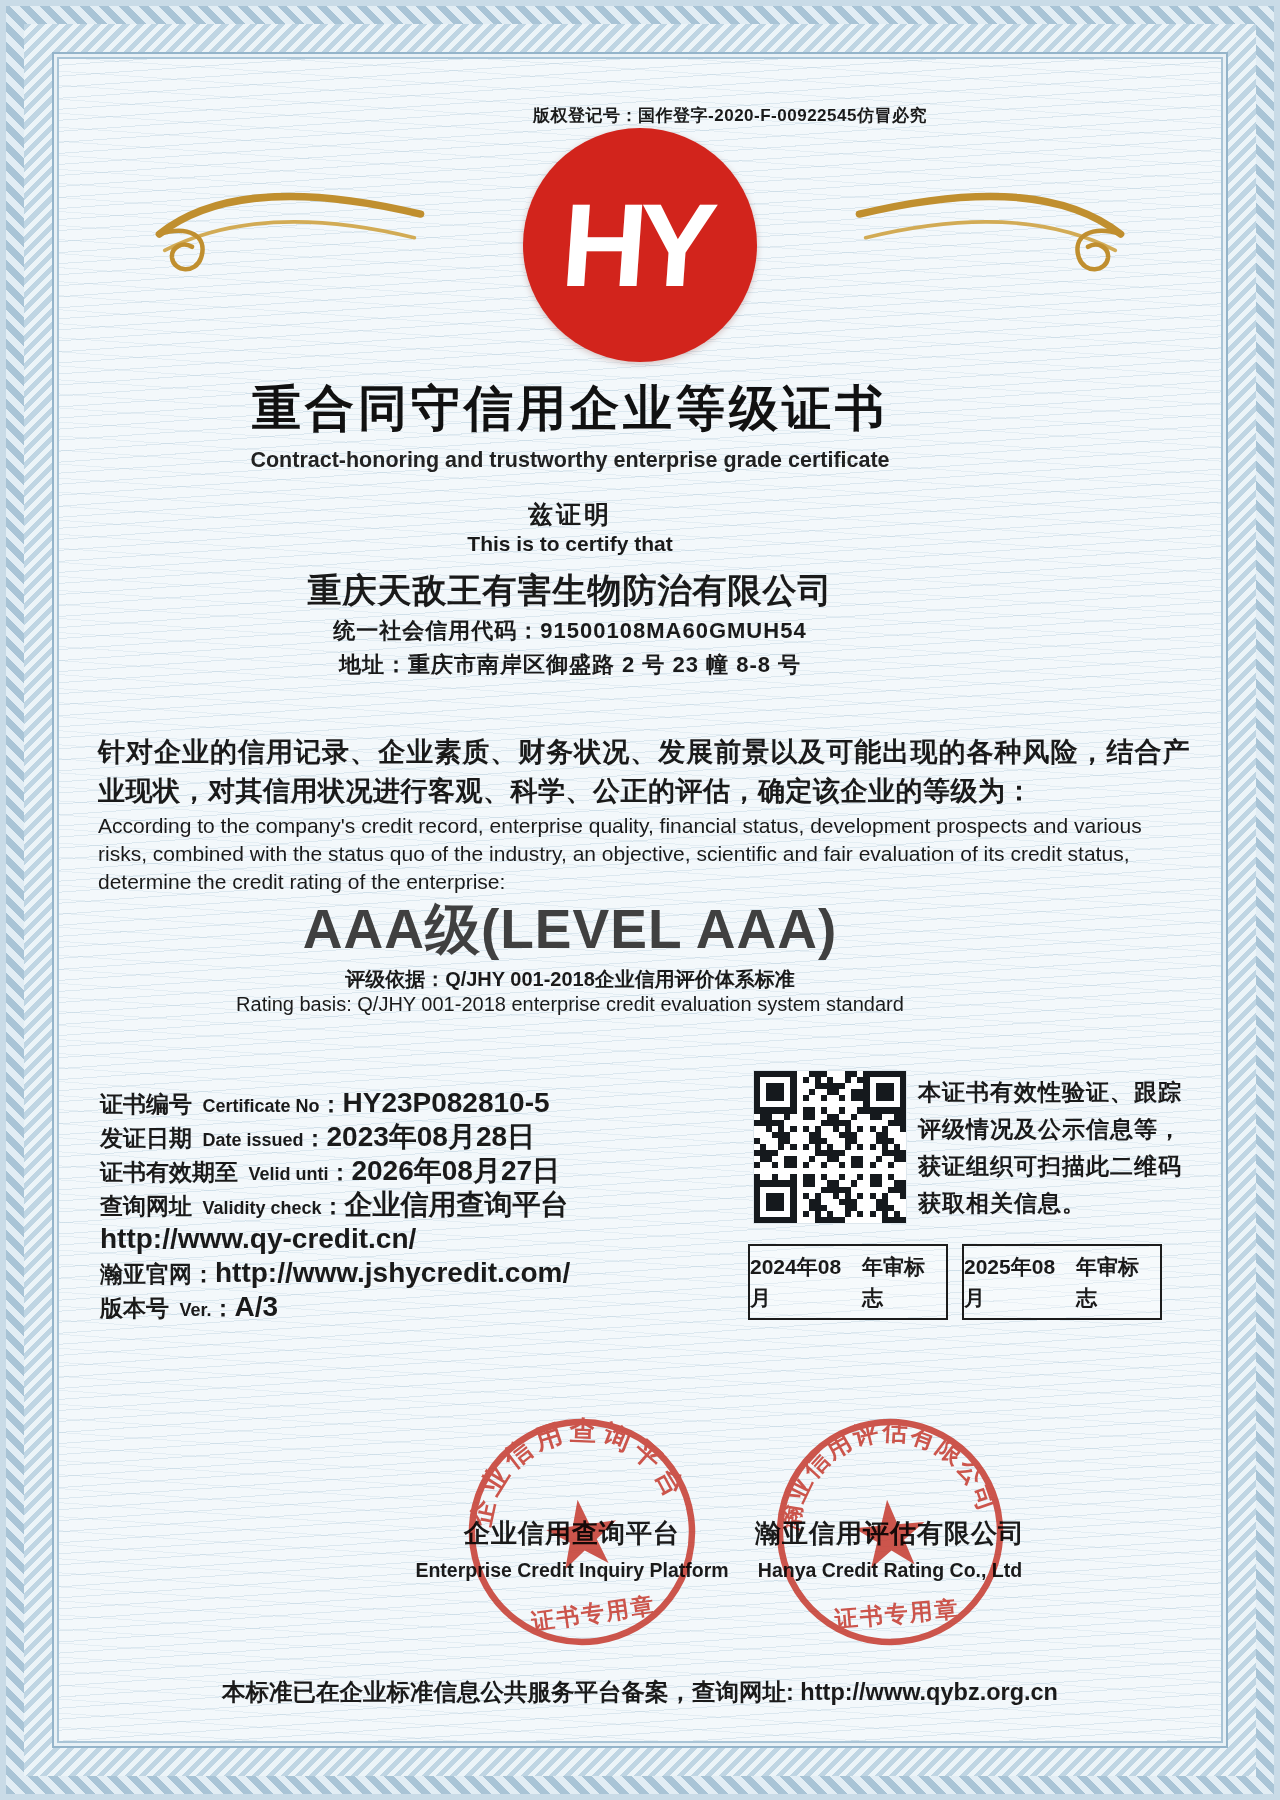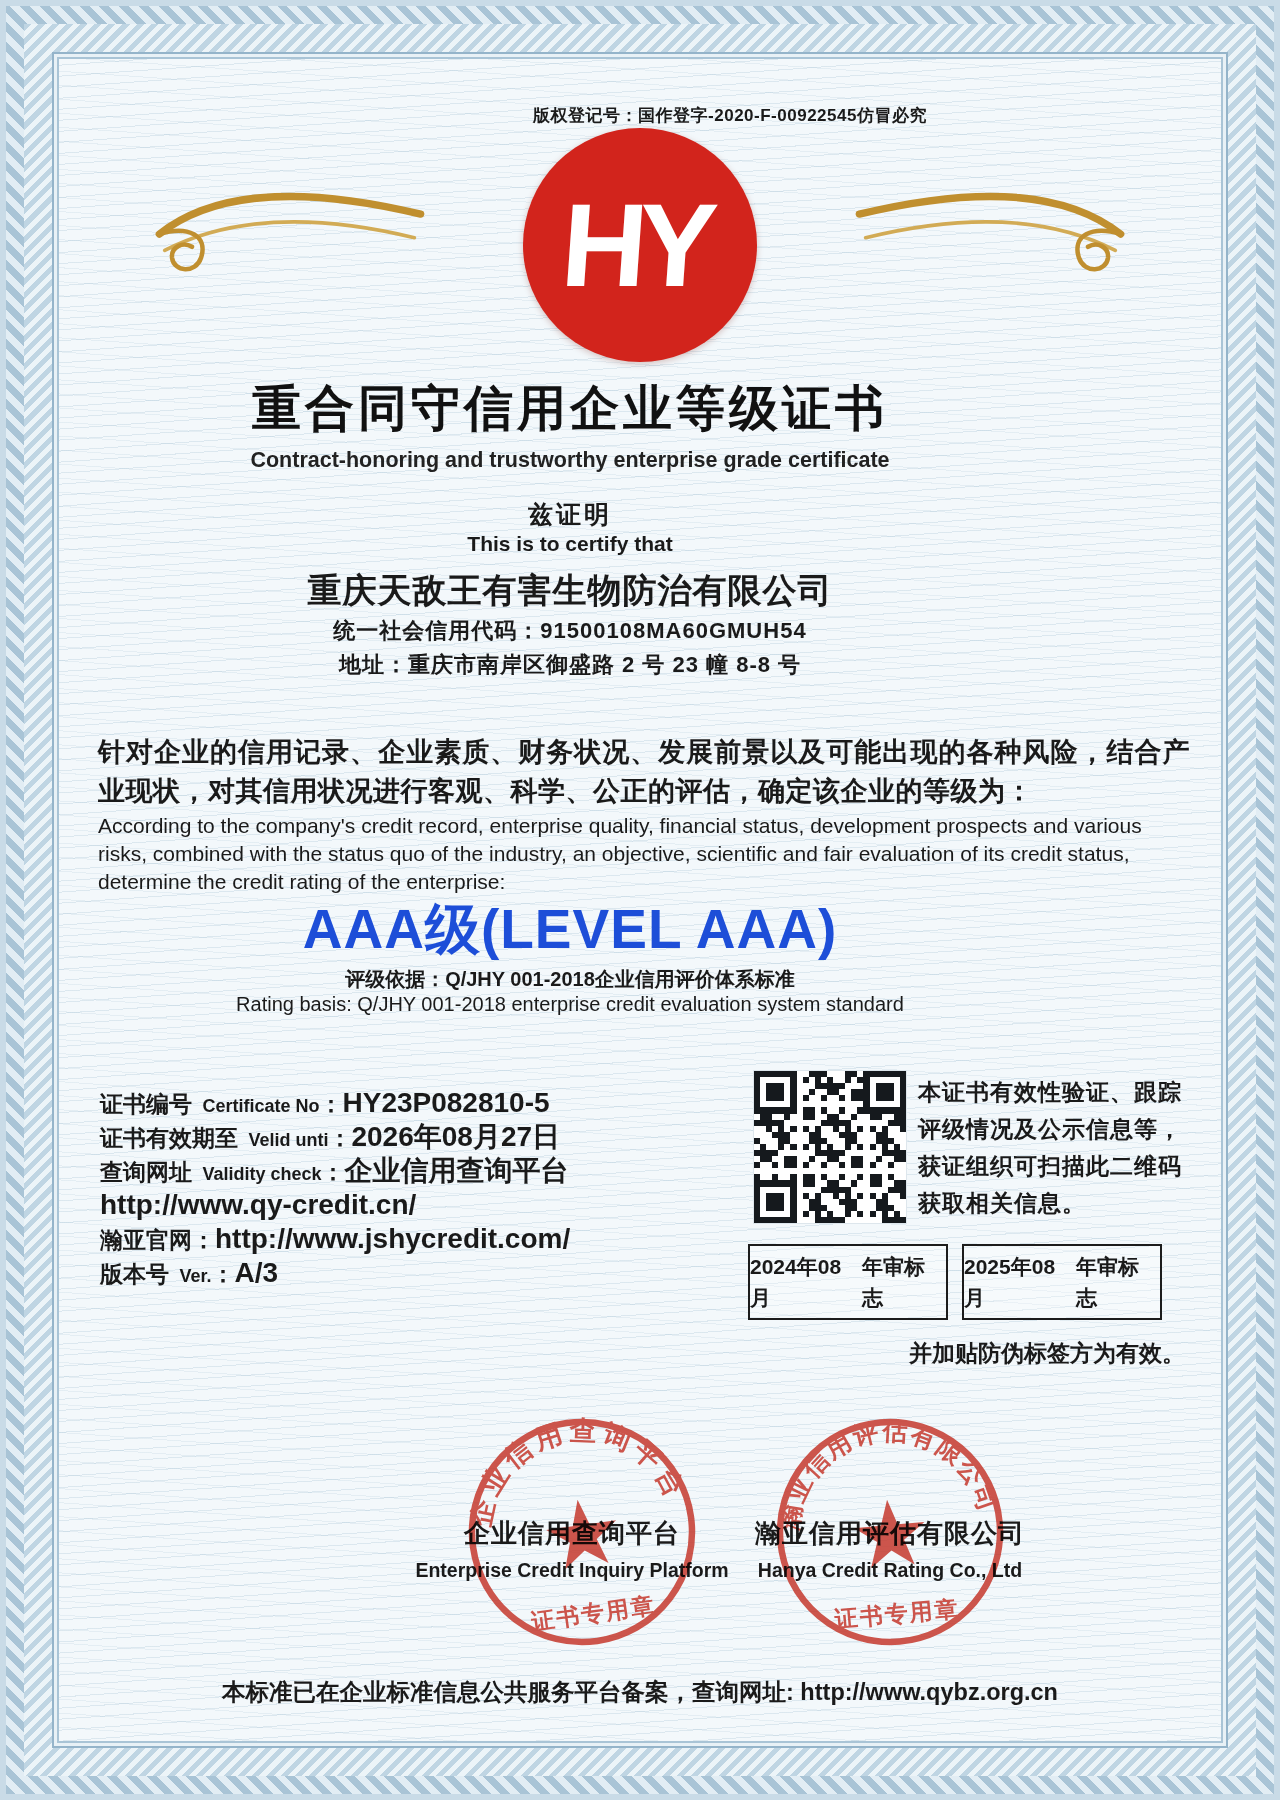--- a/index.html
+++ b/index.html
@@ -50,7 +50,7 @@
              line-height:39px; text-align:justify; letter-spacing:.5px; }
   .body-en { top:812px; left:98px; width:1092px; font-size:21px; font-weight:500; line-height:28px; }
 
-  .rating   { top:893px; font-size:55px; font-weight:900; color:#1d4ed8; letter-spacing:1px; }
+  .rating   { top:893px; font-size:55px; font-weight:900; color:#404040; letter-spacing:1px; }
   .basis-cn { top:966px; font-size:20px; font-weight:700; }
   .basis-en { top:993px; font-size:20px; font-weight:500; }
 

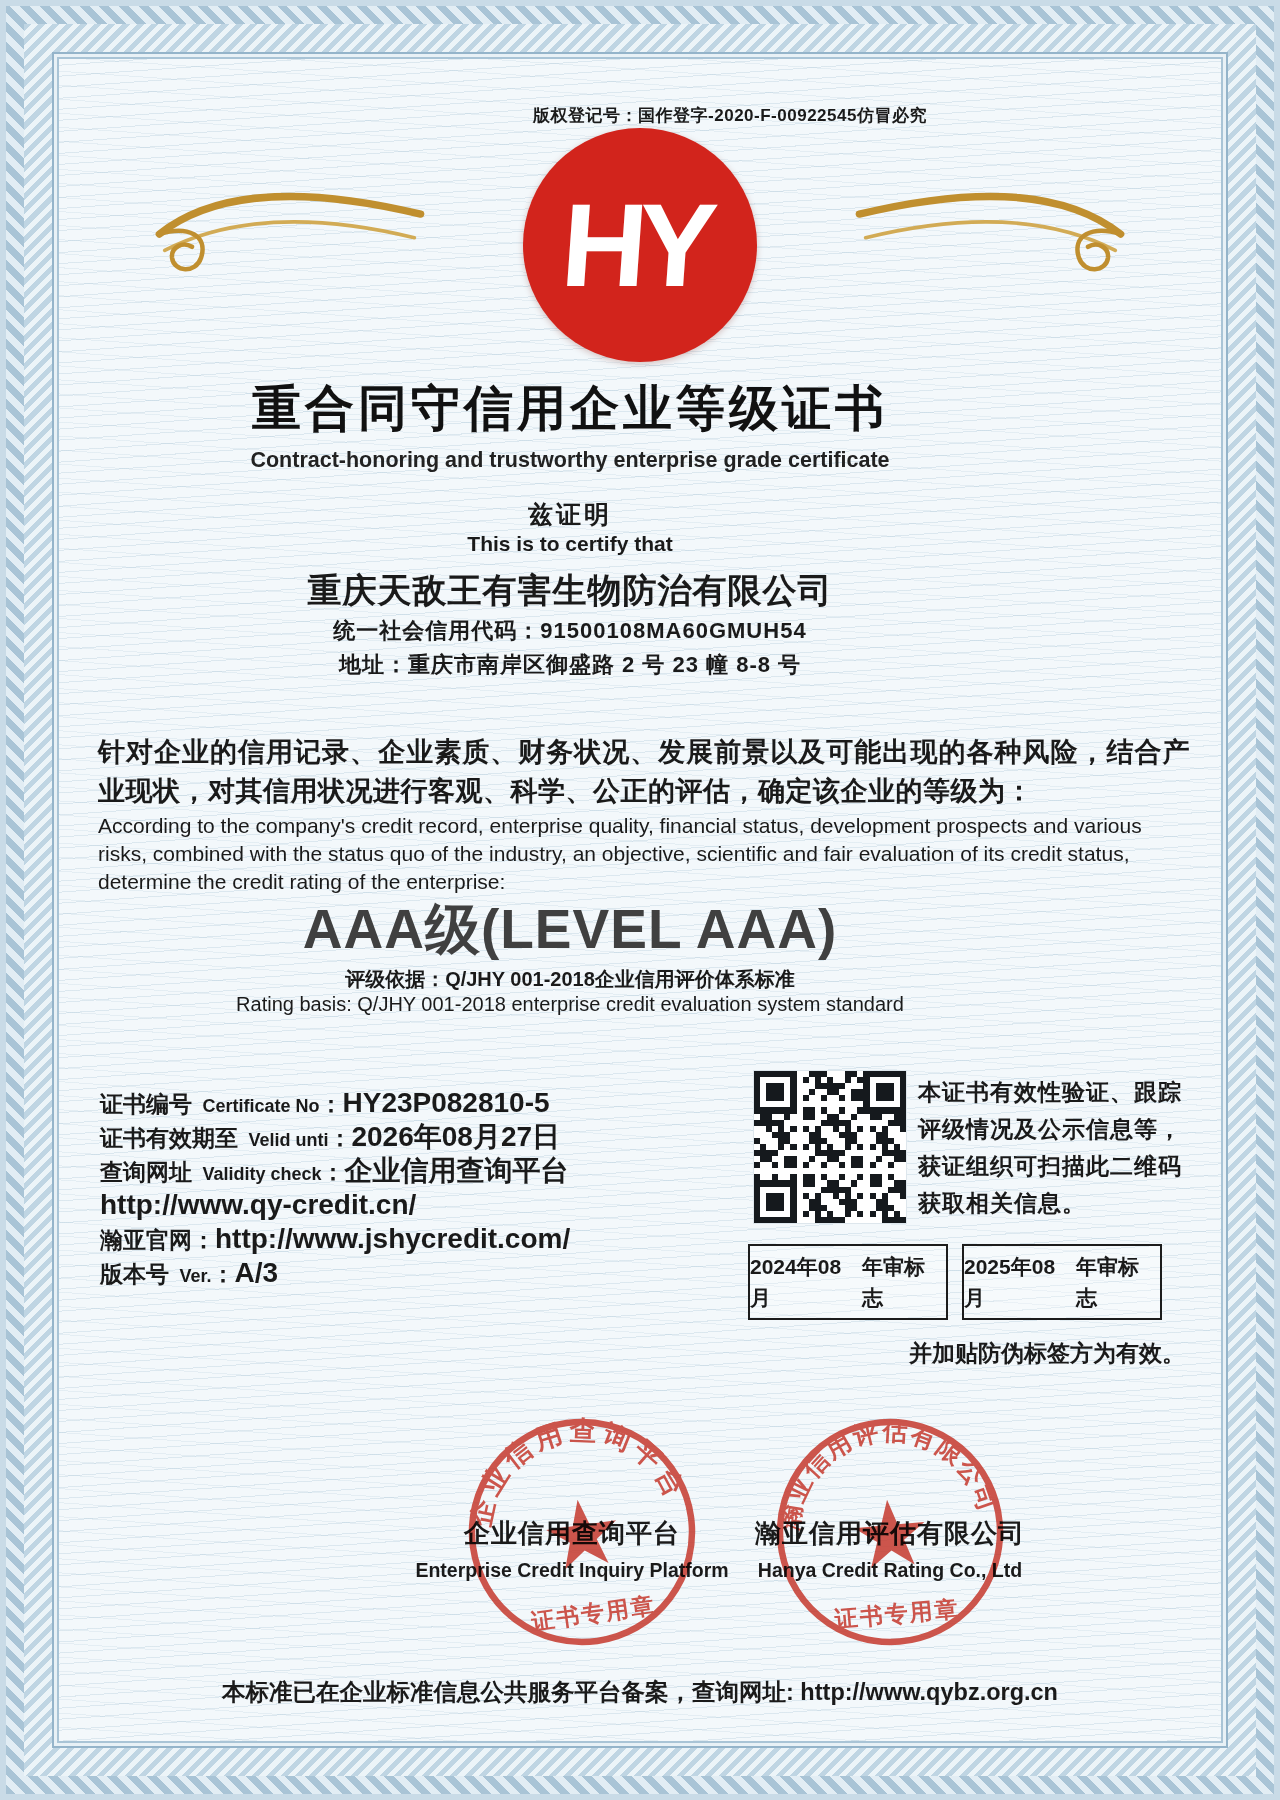--- a/index.html
+++ b/index.html
@@ -140,6 +140,10 @@
       <div class="detail-line">
         <span class="d-cn">证书编号</span>
         <span class="d-en">Certificate No</span><span class="d-cn">：</span><span class="d-val">HY23P082810-5</span>
+      </div>
+      <div class="detail-line">
+        <span class="d-cn">发证日期</span>
+        <span class="d-en">Date issued</span><span class="d-cn">：</span><span class="d-val">2023年08月28日</span>
       </div>
       <div class="detail-line">
         <span class="d-cn">证书有效期至</span>

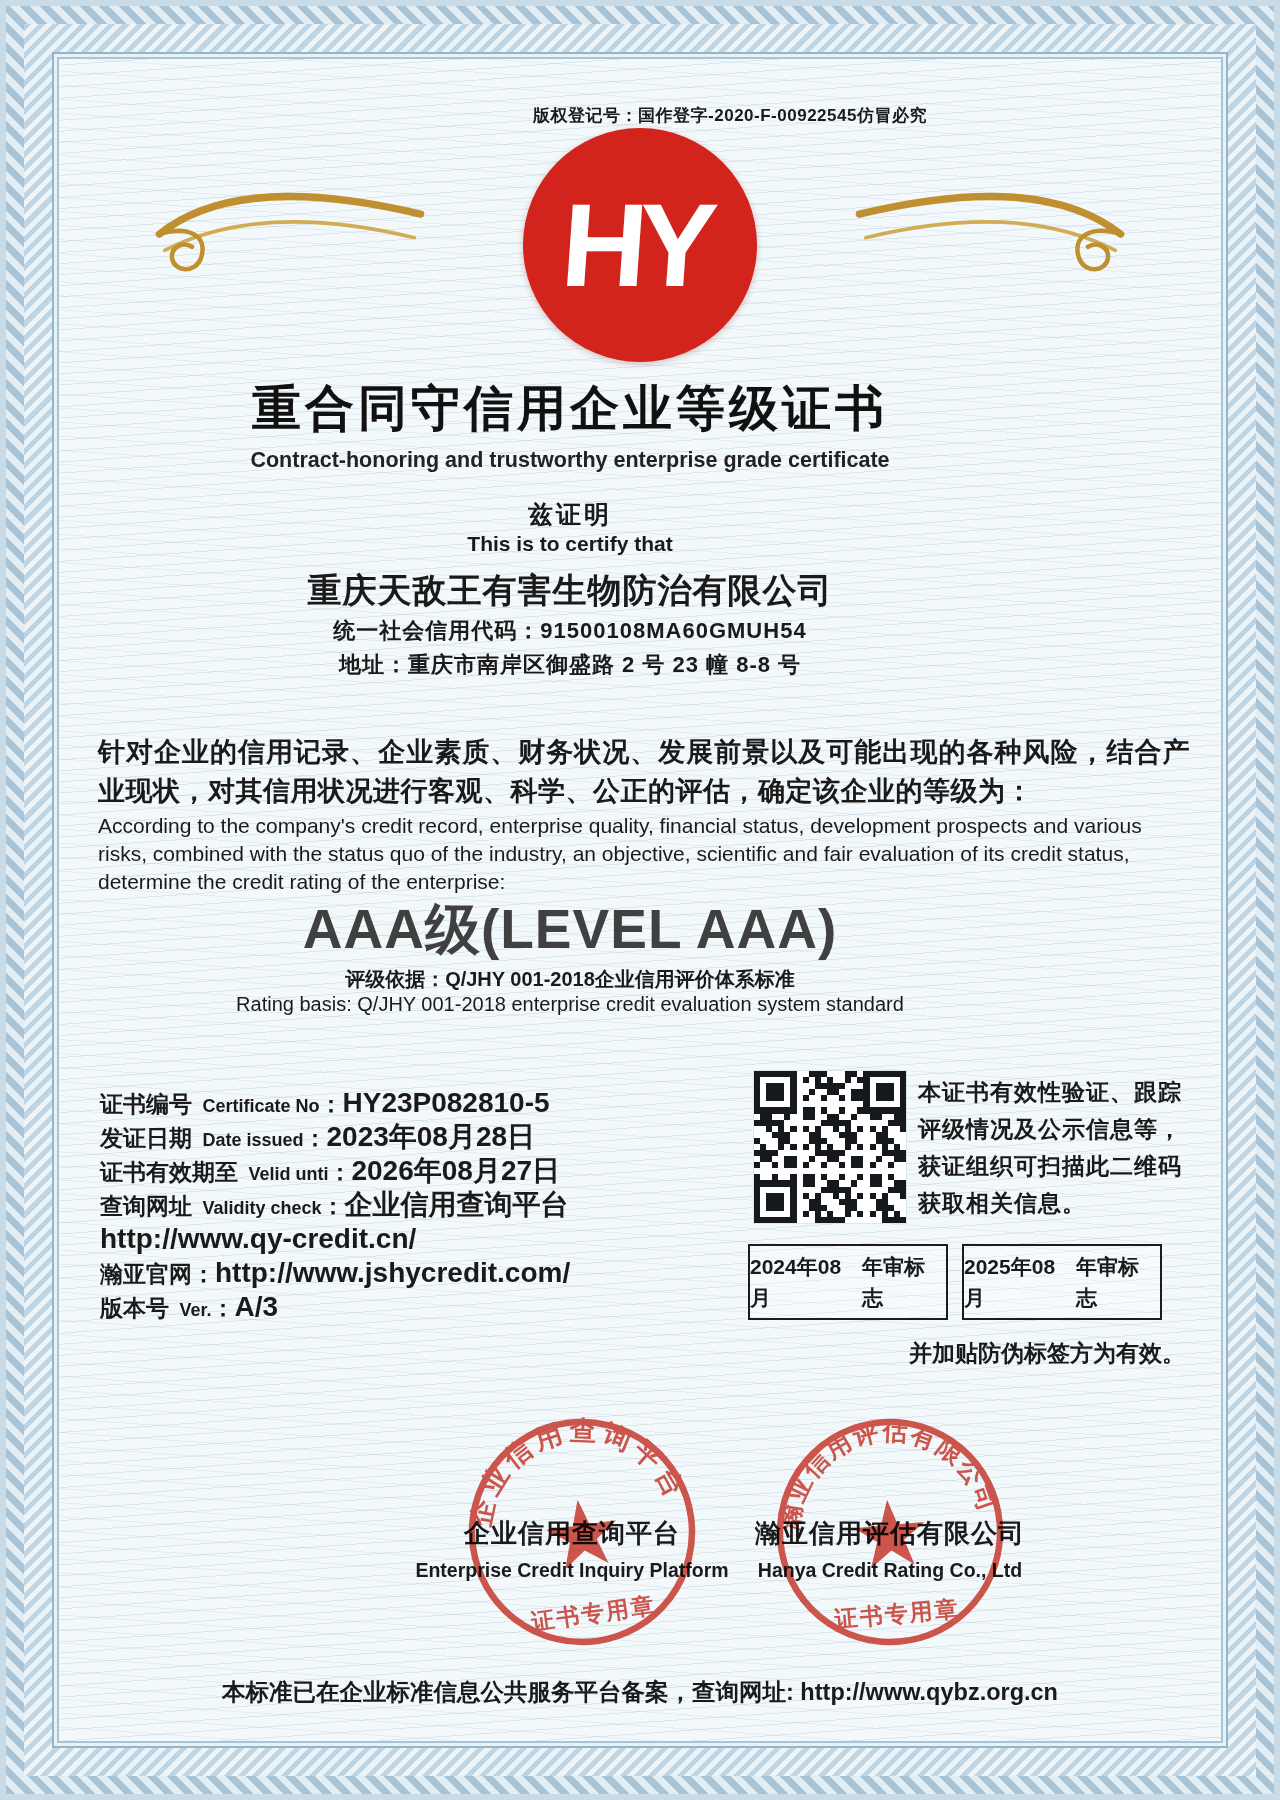--- a/index.html
+++ b/index.html
@@ -391,7 +391,6 @@
     </div>
 
     <div class="supervision">
-      <div>并加贴防伪标签方为有效。</div>
     </div>
 
     <div class="org org-left">

